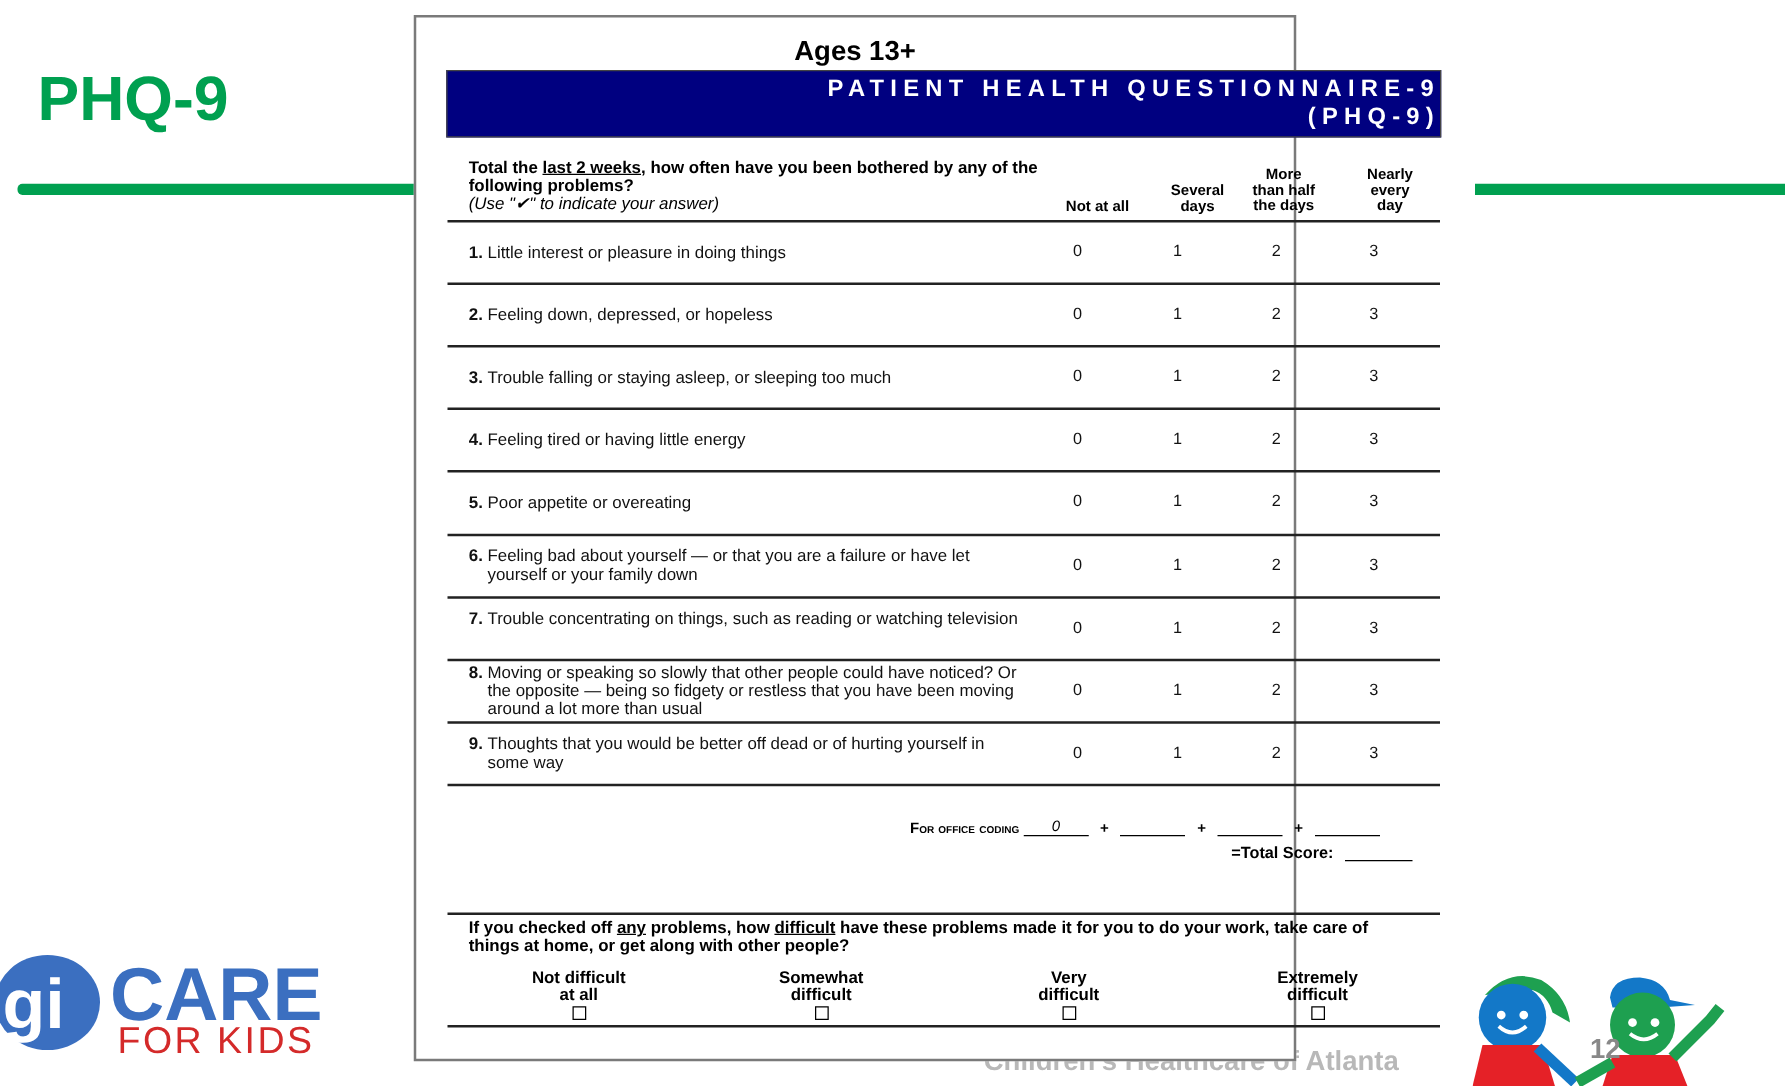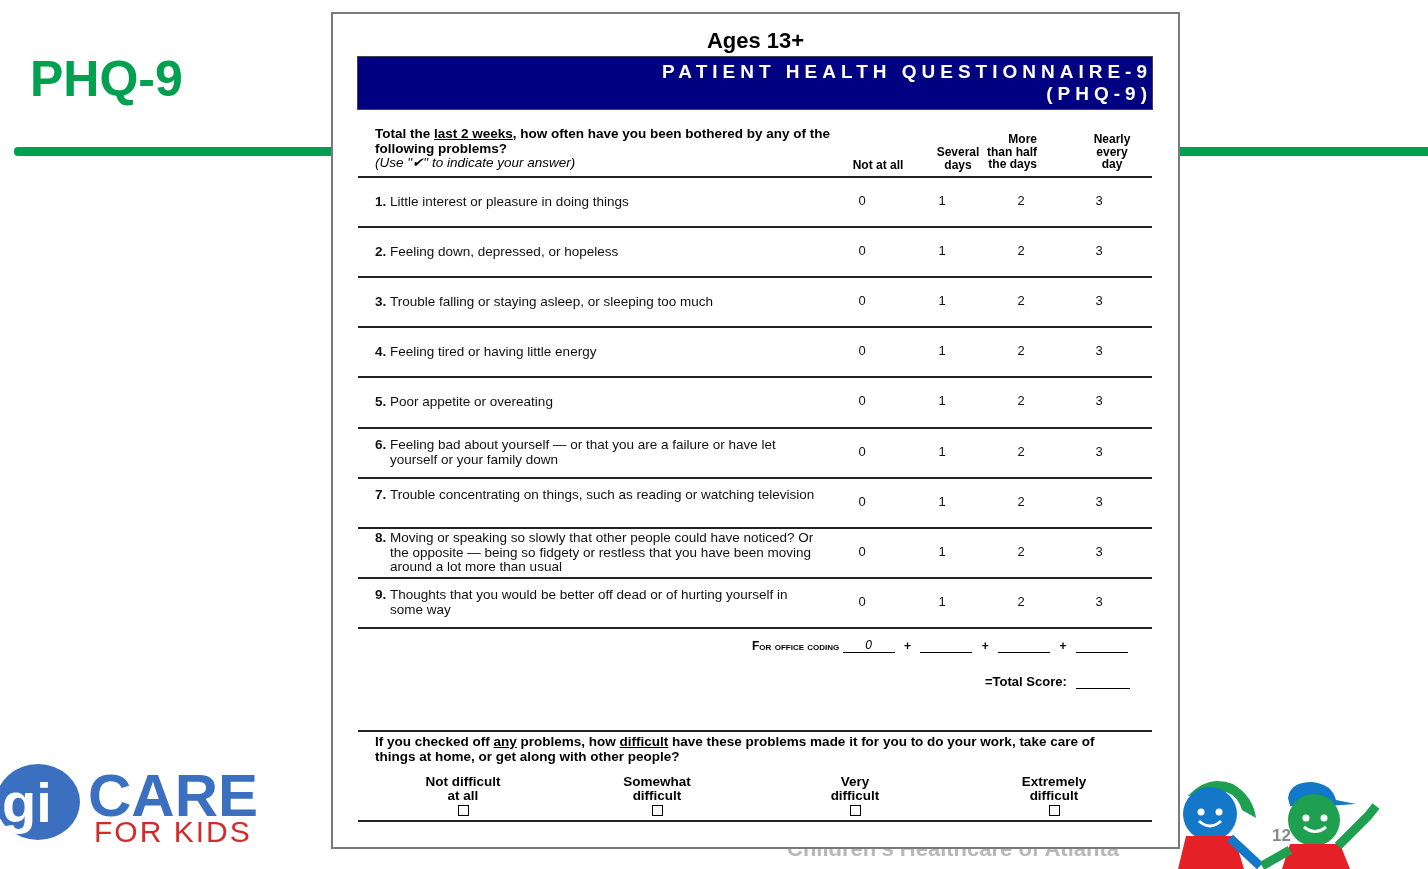--- a/index.html
+++ b/index.html
@@ -7,7 +7,7 @@
   .slide-title { position:absolute; left:30px; top:50px; font-size:50px; font-weight:bold; color:#00a050; letter-spacing:0px; }
   .green-bar-left { position:absolute; left:14px; top:147px; width:320px; height:9px; background:#00a050; border-radius:4px 0 0 4px; }
   .green-bar-right { position:absolute; left:1180px; top:147px; width:248px; height:9px; background:#00a050; }
-  .doc { position:absolute; left:331px; top:12px; width:849px; height:837px; background:#fff; border:2px solid #7a7a7a; box-sizing:border-box; }
+  .doc { position:absolute; left:331px; top:12px; width:706px; height:837px; background:#fff; border:2px solid #7a7a7a; box-sizing:border-box; }
   .ages { position:absolute; left:0; right:0; top:14px; text-align:center; font-size:22px; font-weight:bold; color:#000; }
   .banner { position:absolute; left:24px; top:42px; width:796px; height:54px; background:#000080; border:1px solid #444; box-sizing:border-box; color:#fff; text-align:right; font-weight:bold; font-size:19px; letter-spacing:5px; line-height:22px; padding-top:4px; }
   .intro { position:absolute; left:42px; top:113px; width:470px; font-size:13.5px; font-weight:bold; line-height:14.5px; color:#000; }

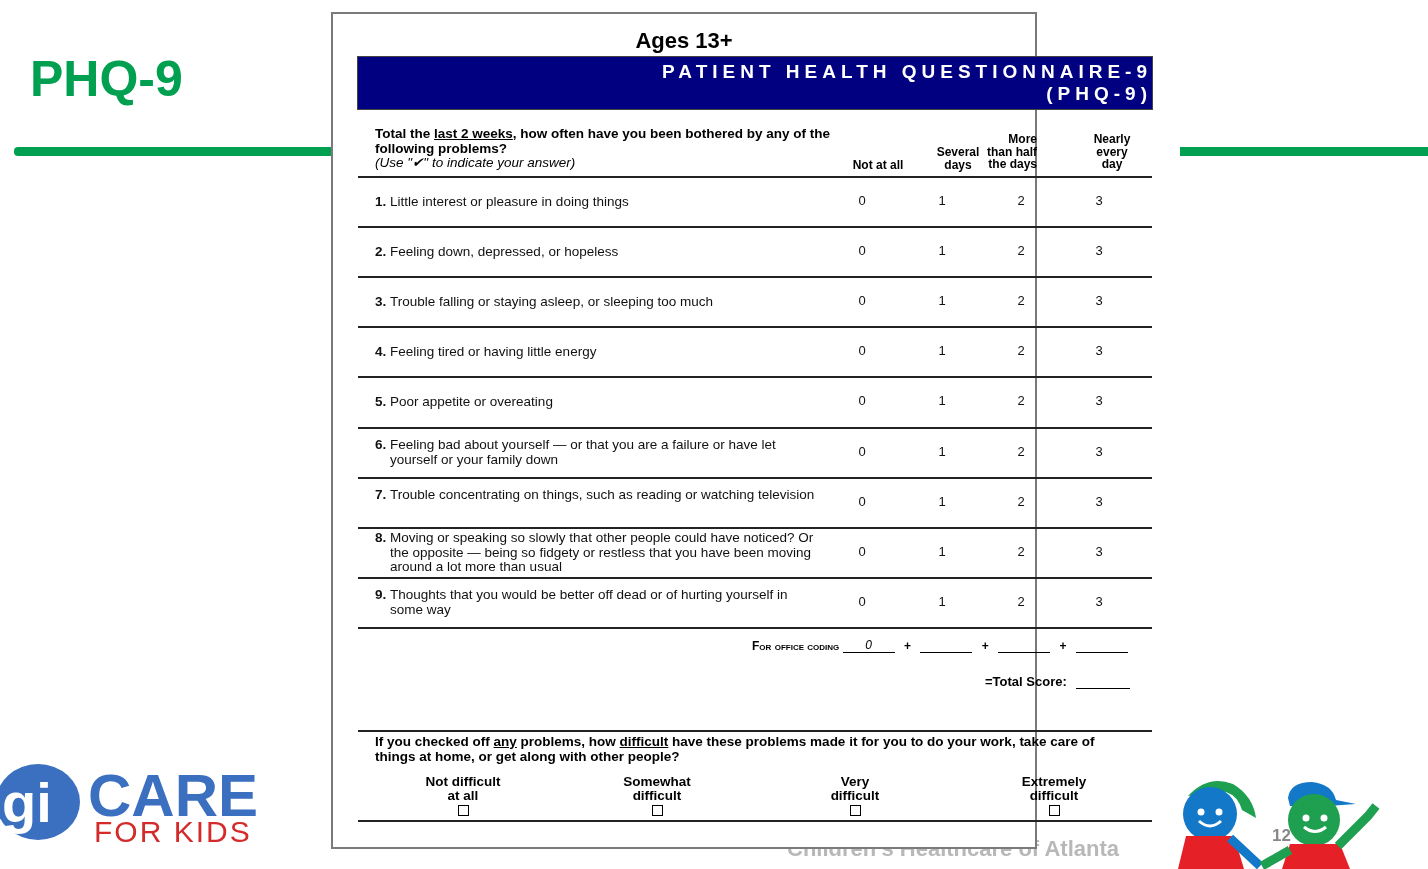--- a/index.html
+++ b/index.html
@@ -61,7 +61,7 @@
     <div>Several</div>
     <div>days</div>
   </div>
-  <div class="col-head" style="left:628px; top:119px; width:76px;text-align:right;">
+  <div class="col-head" style="left:656px; top:119px; width:76px;">
     <div>More</div>
     <div>than half</div>
     <div>the days</div>

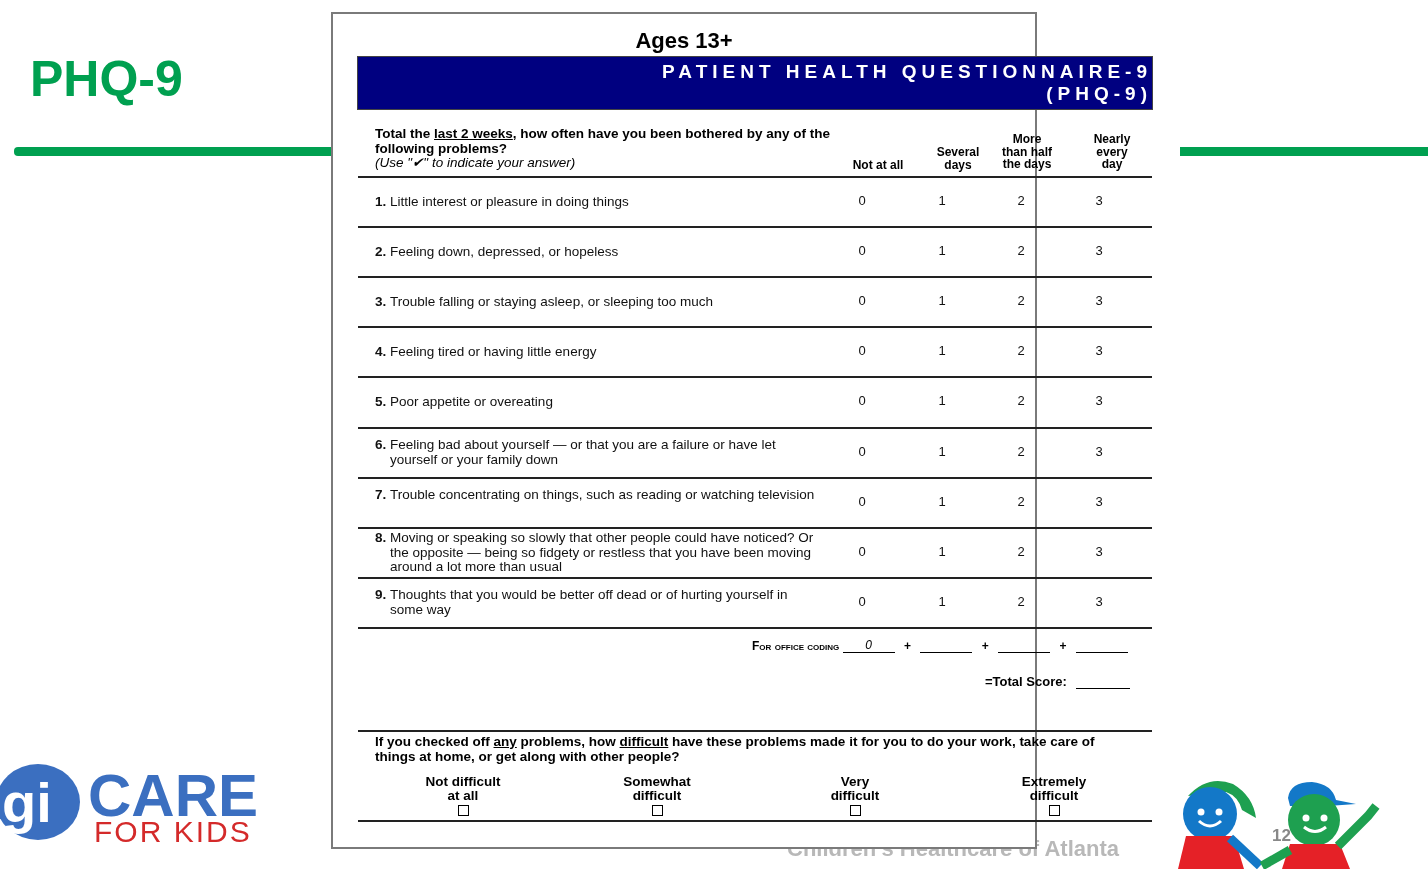--- a/index.html
+++ b/index.html
@@ -19,7 +19,7 @@
   .row-text .num { font-weight:bold; }
   .row-text .txt { display:inline-block; vertical-align:top; width:430px; }
   .score { position:absolute; font-size:13px; color:#111; width:30px; text-align:center; }
-  .office { position:absolute; left:395px; top:624px; font-size:12px; color:#000; white-space:nowrap;margin-left:24px; }
+  .office { position:absolute; left:395px; top:640px; font-size:12px; color:#000; white-space:nowrap; }
   .office .sc { font-weight:bold; font-variant:small-caps; font-size:12px; }
   .blank { display:inline-block; border-bottom:1px solid #000; width:52px; text-align:center; font-style:italic; height:14px; vertical-align:bottom; }
   .plus { font-weight:bold; margin:0 6px; }

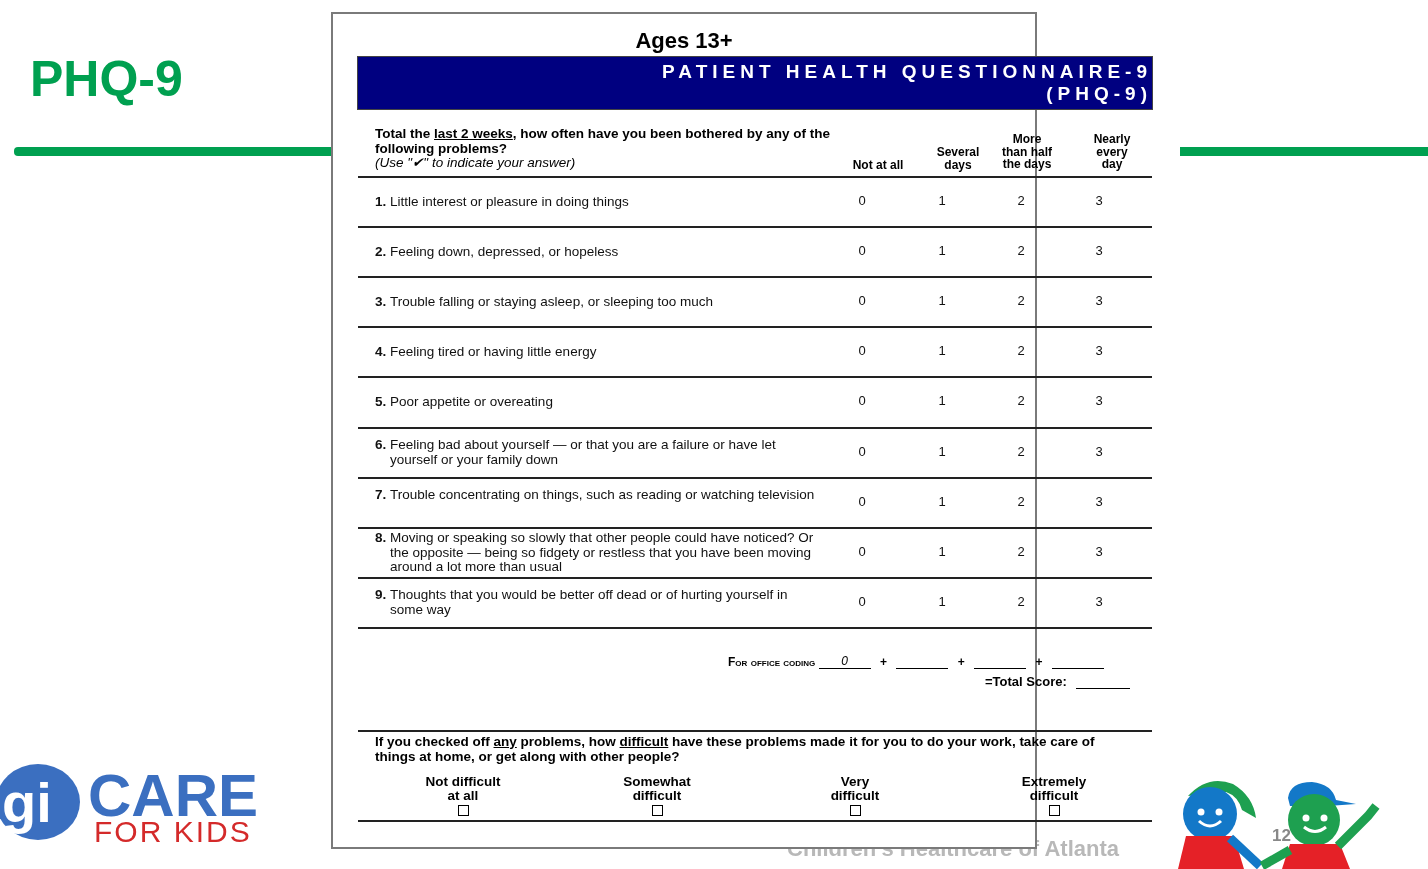--- a/index.html
+++ b/index.html
@@ -29,7 +29,7 @@
   .diff-opt { position:absolute; top:761px; width:140px; text-align:center; font-size:13.5px; font-weight:bold; line-height:14px; color:#000; }
   .checkbox { display:inline-block; width:9px; height:9px; border:1.5px solid #000; margin-top:2px; cursor:pointer; }
   .footer-text { position:absolute; left:787px; top:836px; font-size:22px; color:#b8b8b8; font-weight:bold; white-space:nowrap; z-index:0; }
-  .page-num { position:absolute; left:1272px; top:826px; font-size:17px; font-weight:bold; color:#888; z-index:5; }
+  .page-num { position:absolute; left:1272px; top:826px; font-size:22px; font-weight:bold; color:#888; z-index:5; }
   .logo { position:absolute; left:0; top:760px; }
   .kids { position:absolute; left:1178px; top:776px; }
 </style>

